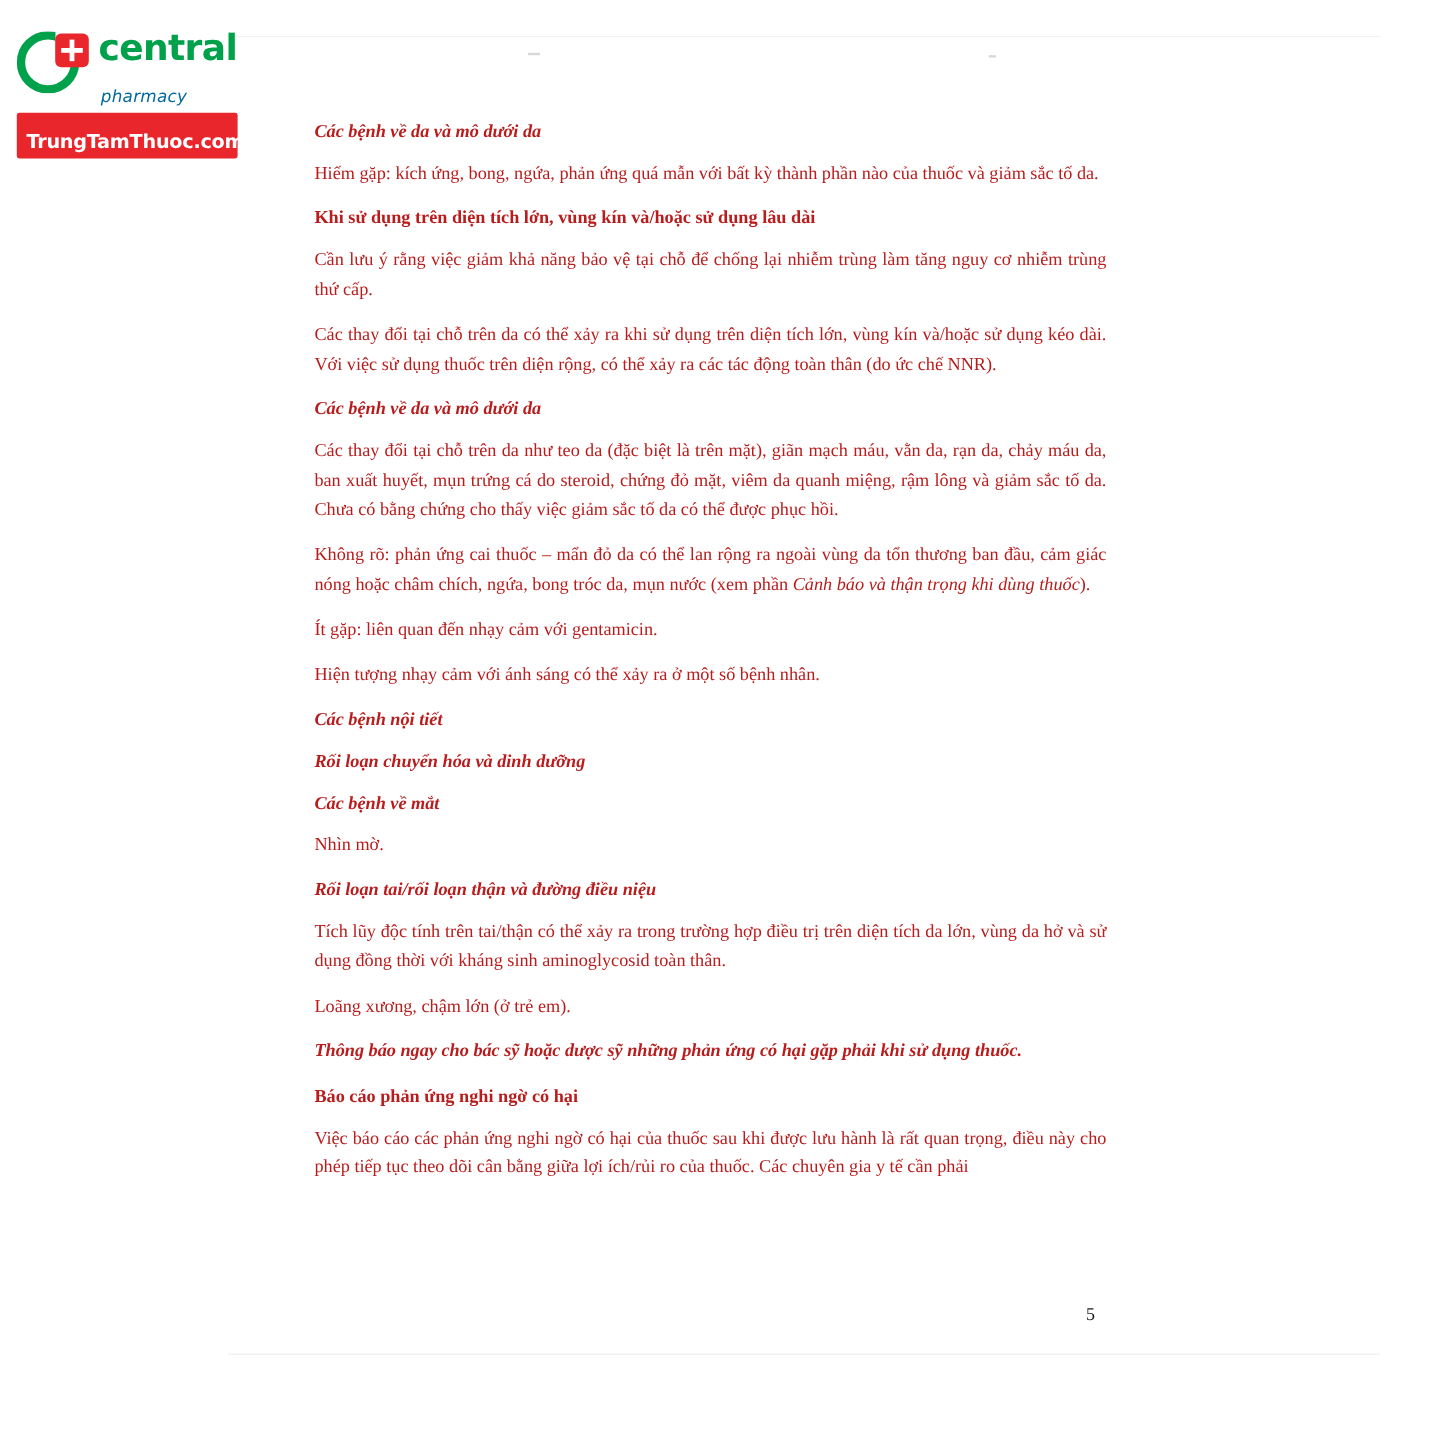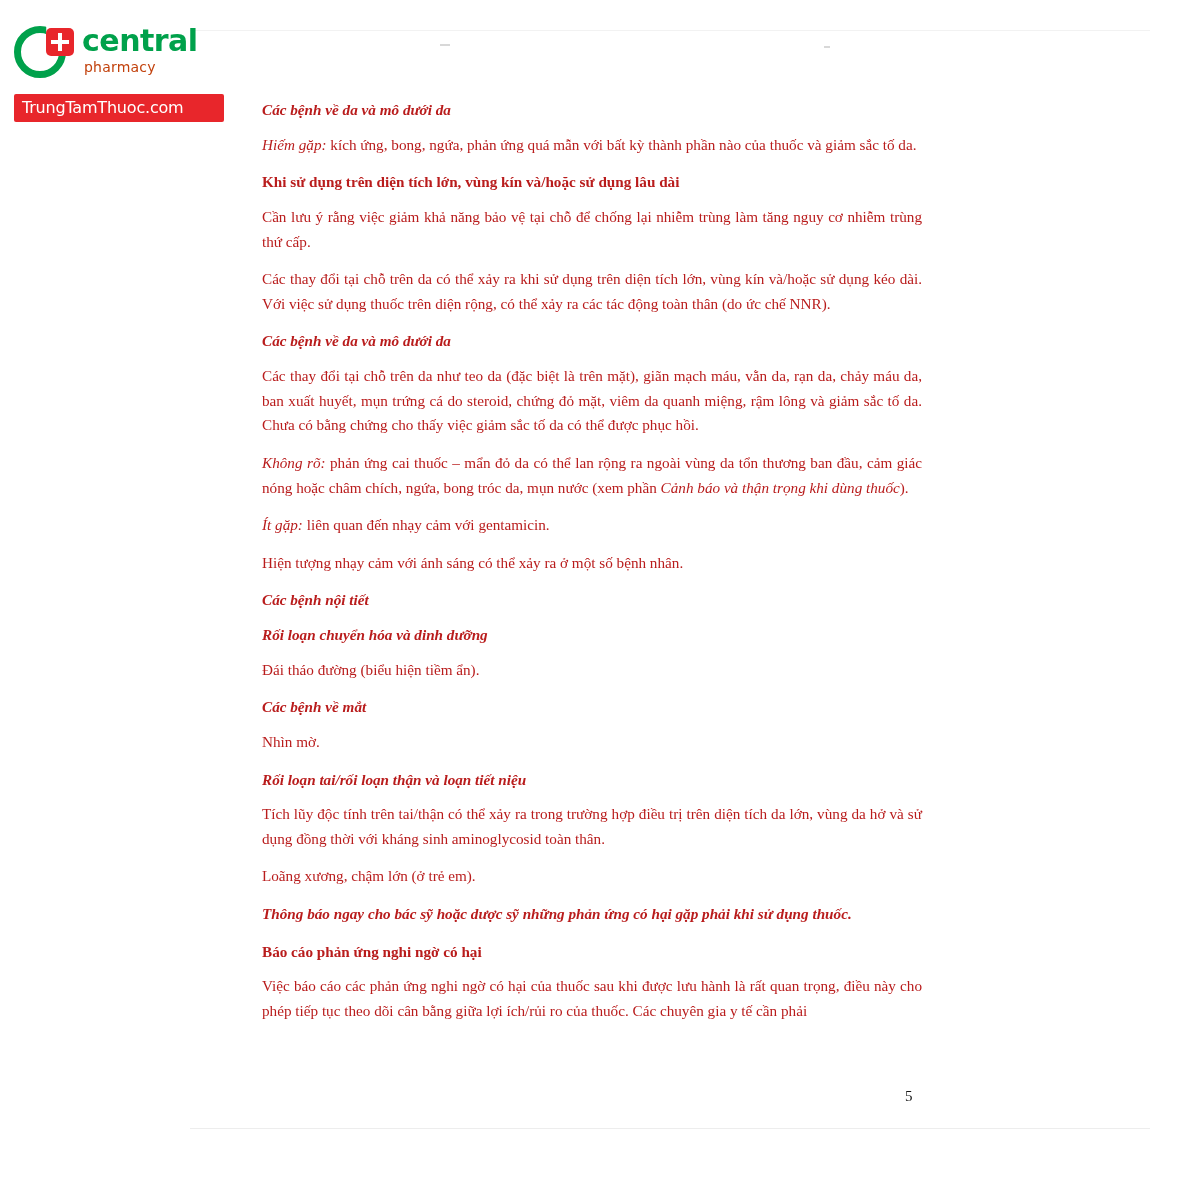--- a/index.html
+++ b/index.html
@@ -81,10 +81,11 @@
   .logo-words .w-sub {
     font-family: "DejaVu Sans", sans-serif;
     font-size: 14px;
-    color: #c2410c;
+    color: #0369a1;
     letter-spacing: 0.2px;
-    margin-top: 4px;
+    margin-top: 18px;
     margin-left: 2px;
+    font-style: italic;
   }
   #site-band {
     margin-top: 6px;

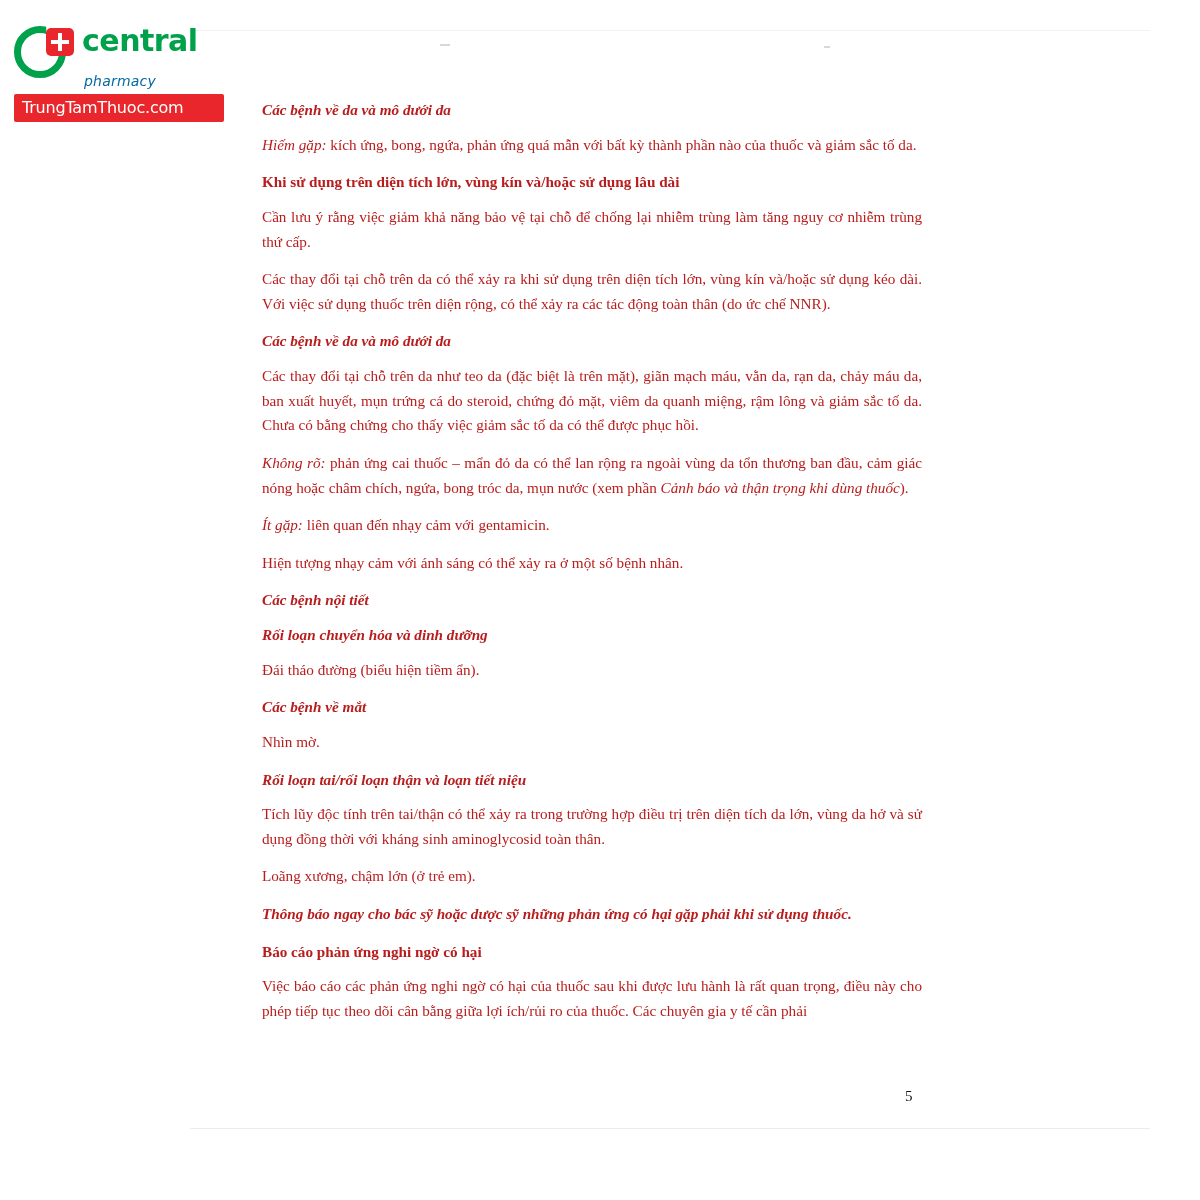--- a/index.html
+++ b/index.html
@@ -92,10 +92,10 @@
     background: #e8262b;
     color: #ffffff;
     font-family: "DejaVu Sans", sans-serif;
-    font-weight: normal;
+    font-weight: bold;
     font-size: 16px;
-    padding: 4px 8px 5px 8px;
-    width: 210px;
+    padding: 14px 8px 5px 8px;
+    width: 184px;
     box-sizing: border-box;
     border-radius: 2px;
     letter-spacing: -0.2px;

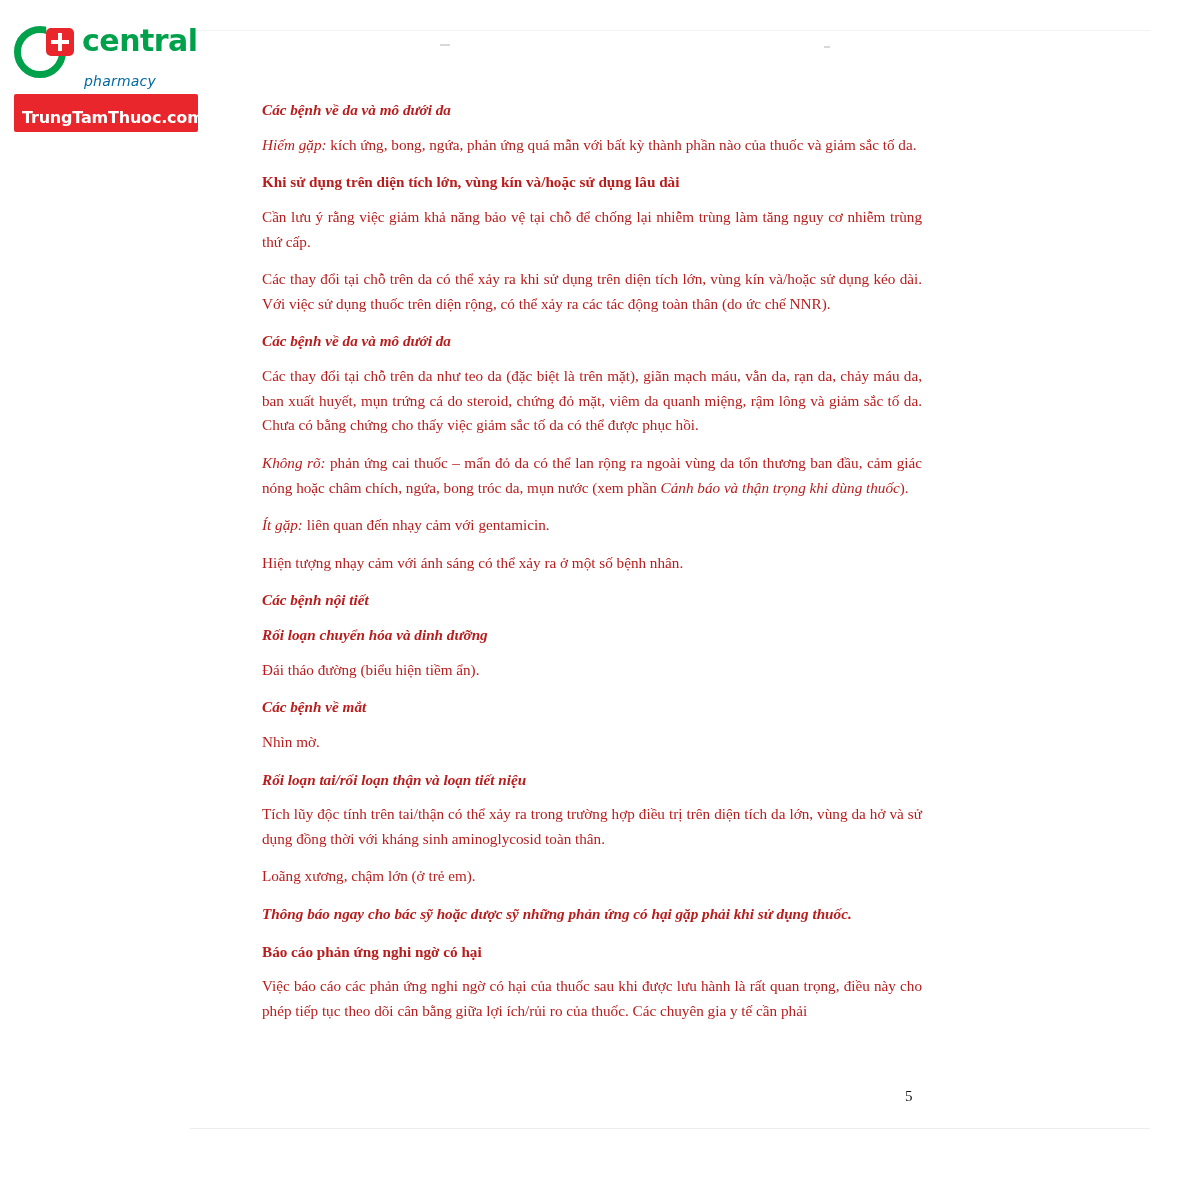--- a/index.html
+++ b/index.html
@@ -154,7 +154,6 @@
     font-style: italic;
   }
   .lead-italic {
-    font-style: italic;
   }
   .inline-italic {
     font-style: italic;

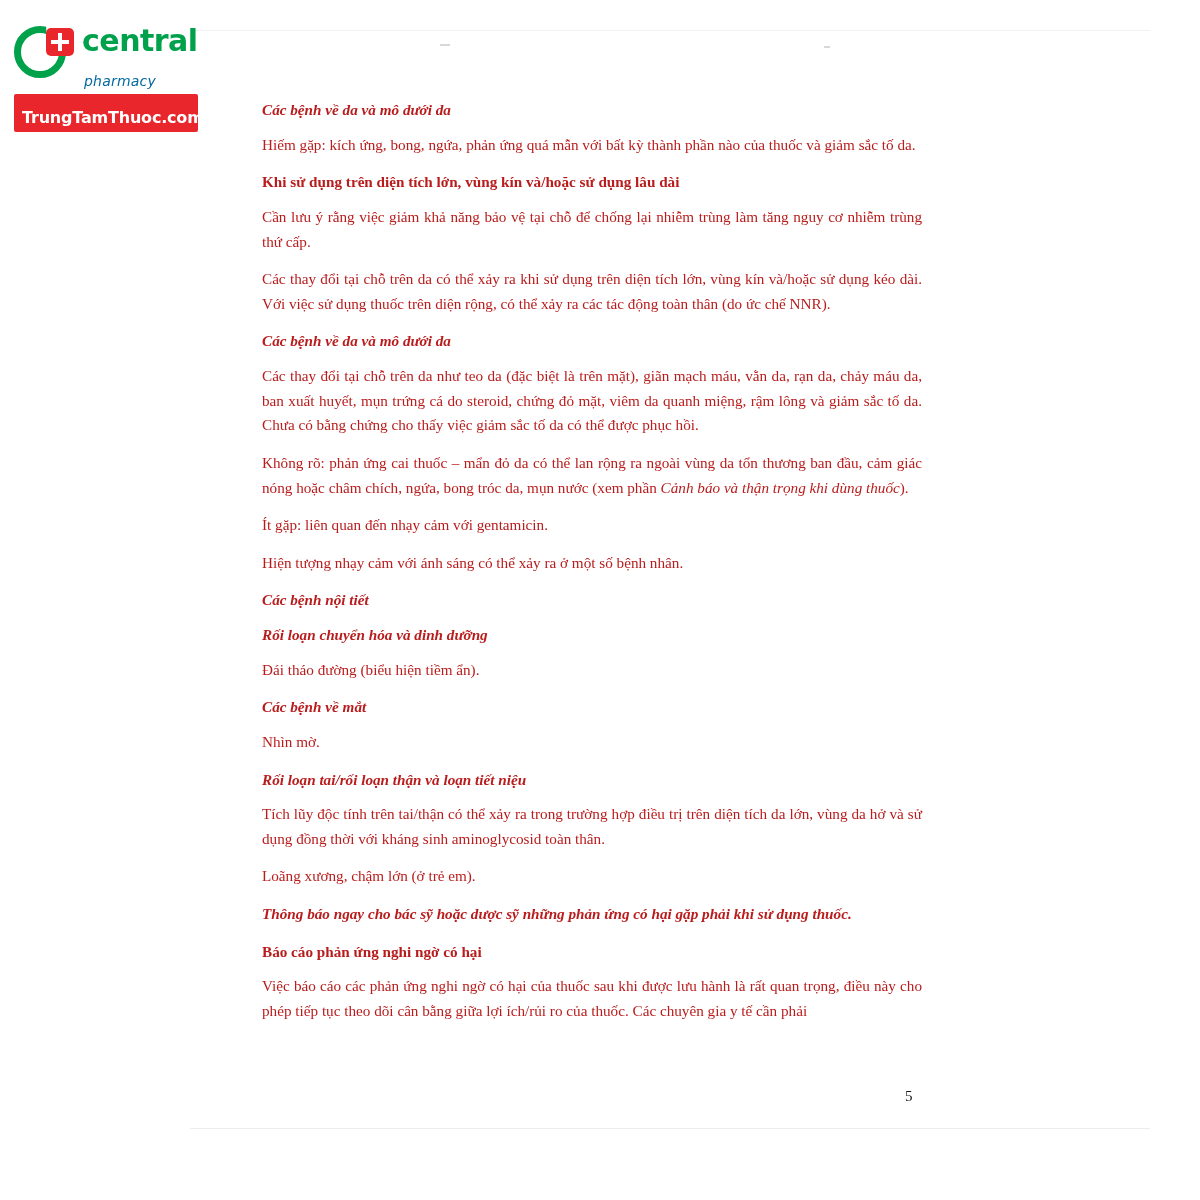--- a/index.html
+++ b/index.html
@@ -210,7 +210,6 @@
     <p>Hiện tượng nhạy cảm với ánh sáng có thể xảy ra ở một số bệnh nhân.</p>
     <p class="h-italic">Các bệnh nội tiết</p>
     <p class="h-italic">Rối loạn chuyển hóa và dinh dưỡng</p>
-    <p>Đái tháo đường (biểu hiện tiềm ẩn).</p>
     <p class="h-italic">Các bệnh về mắt</p>
     <p>Nhìn mờ.</p>
     <p class="h-italic">Rối loạn tai/rối loạn thận và loạn tiết niệu</p>

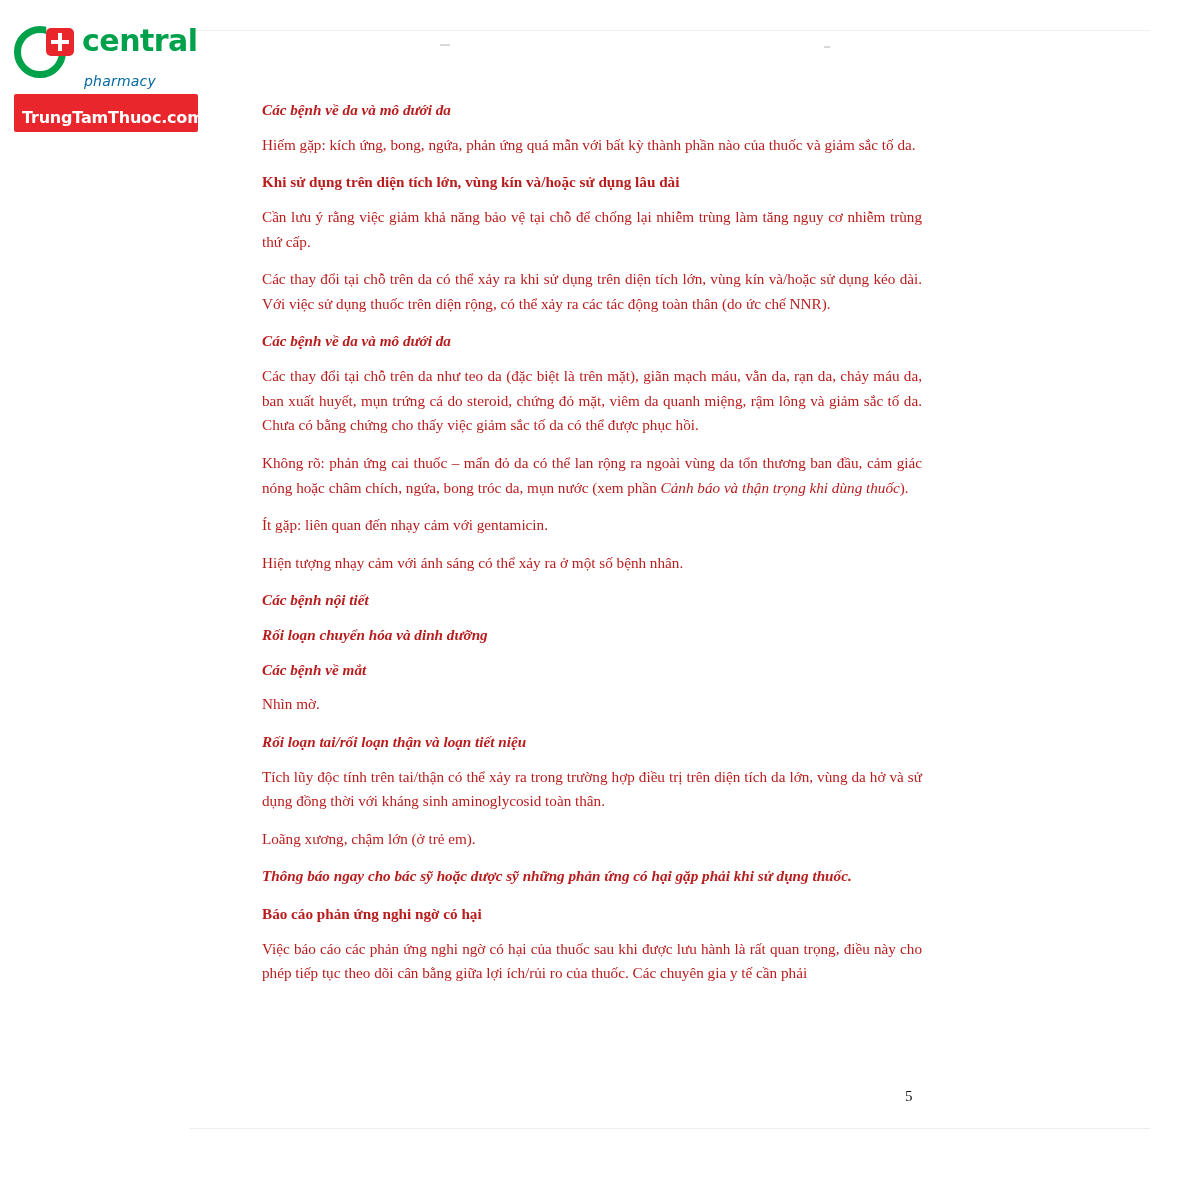--- a/index.html
+++ b/index.html
@@ -212,7 +212,7 @@
     <p class="h-italic">Rối loạn chuyển hóa và dinh dưỡng</p>
     <p class="h-italic">Các bệnh về mắt</p>
     <p>Nhìn mờ.</p>
-    <p class="h-italic">Rối loạn tai/rối loạn thận và loạn tiết niệu</p>
+    <p class="h-italic">Rối loạn tai/rối loạn thận và đường điều niệu</p>
     <p>Tích lũy độc tính trên tai/thận có thể xảy ra trong trường hợp điều trị trên diện tích da lớn, vùng da hở và sử dụng đồng thời với kháng sinh aminoglycosid toàn thân.</p>
     <p>Loãng xương, chậm lớn (ở trẻ em).</p>
     <p class="h-bold-italic">Thông báo ngay cho bác sỹ hoặc dược sỹ những phản ứng có hại gặp phải khi sử dụng thuốc.</p>

